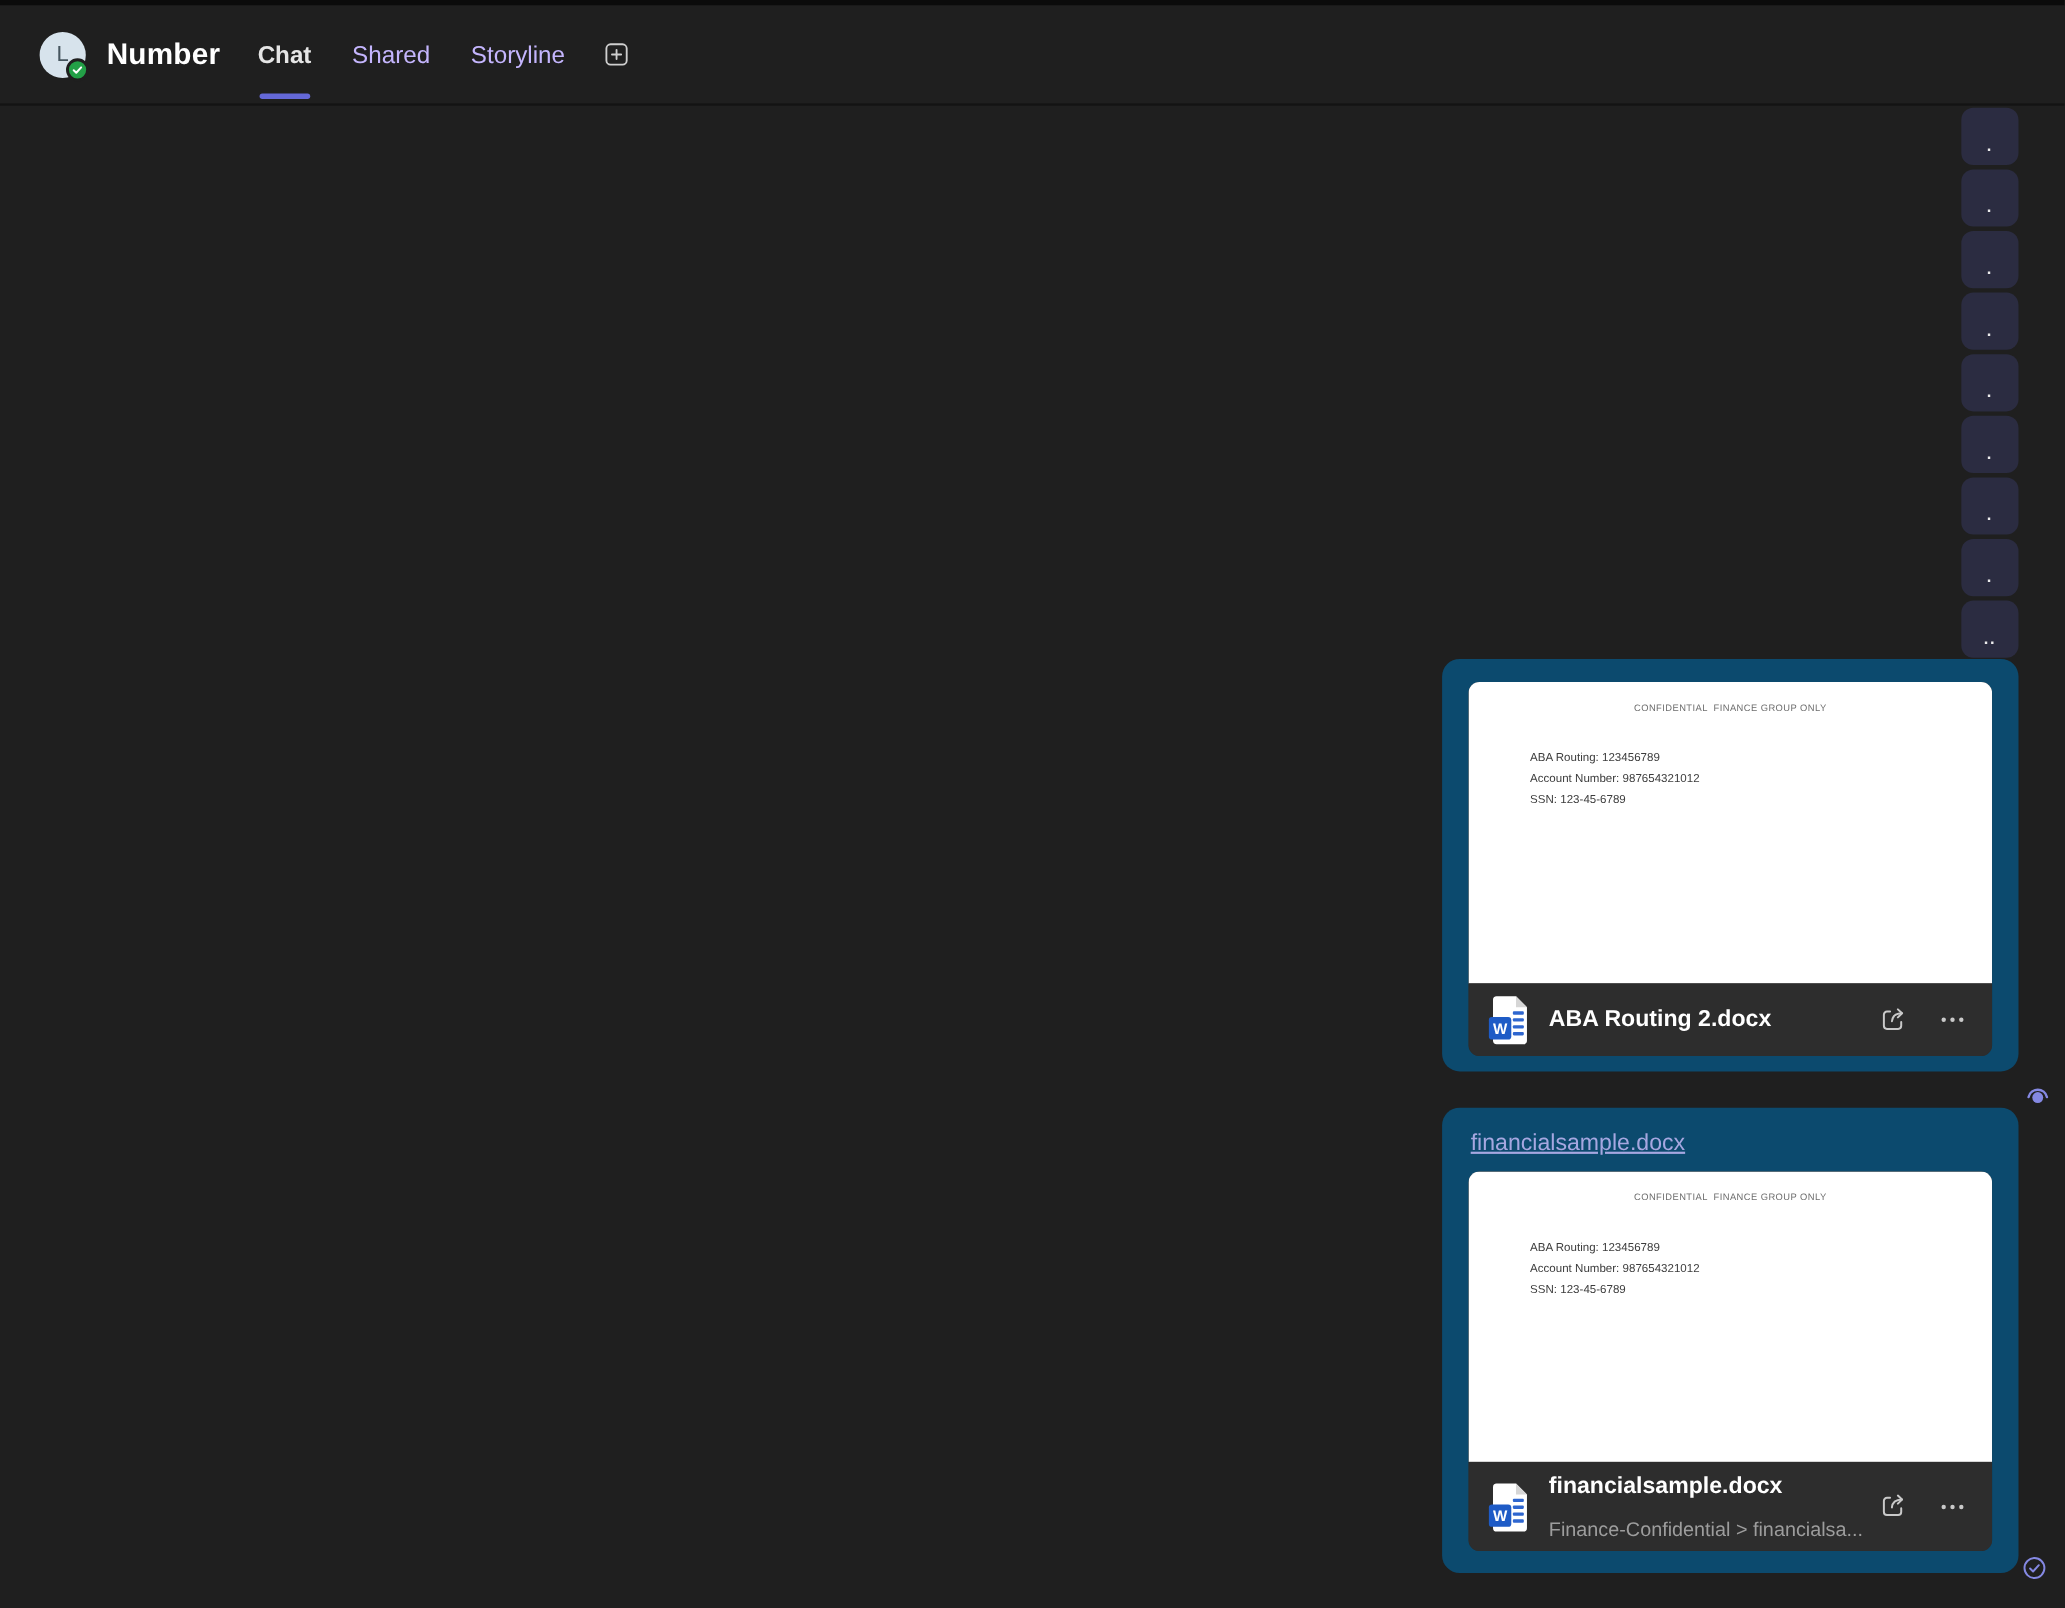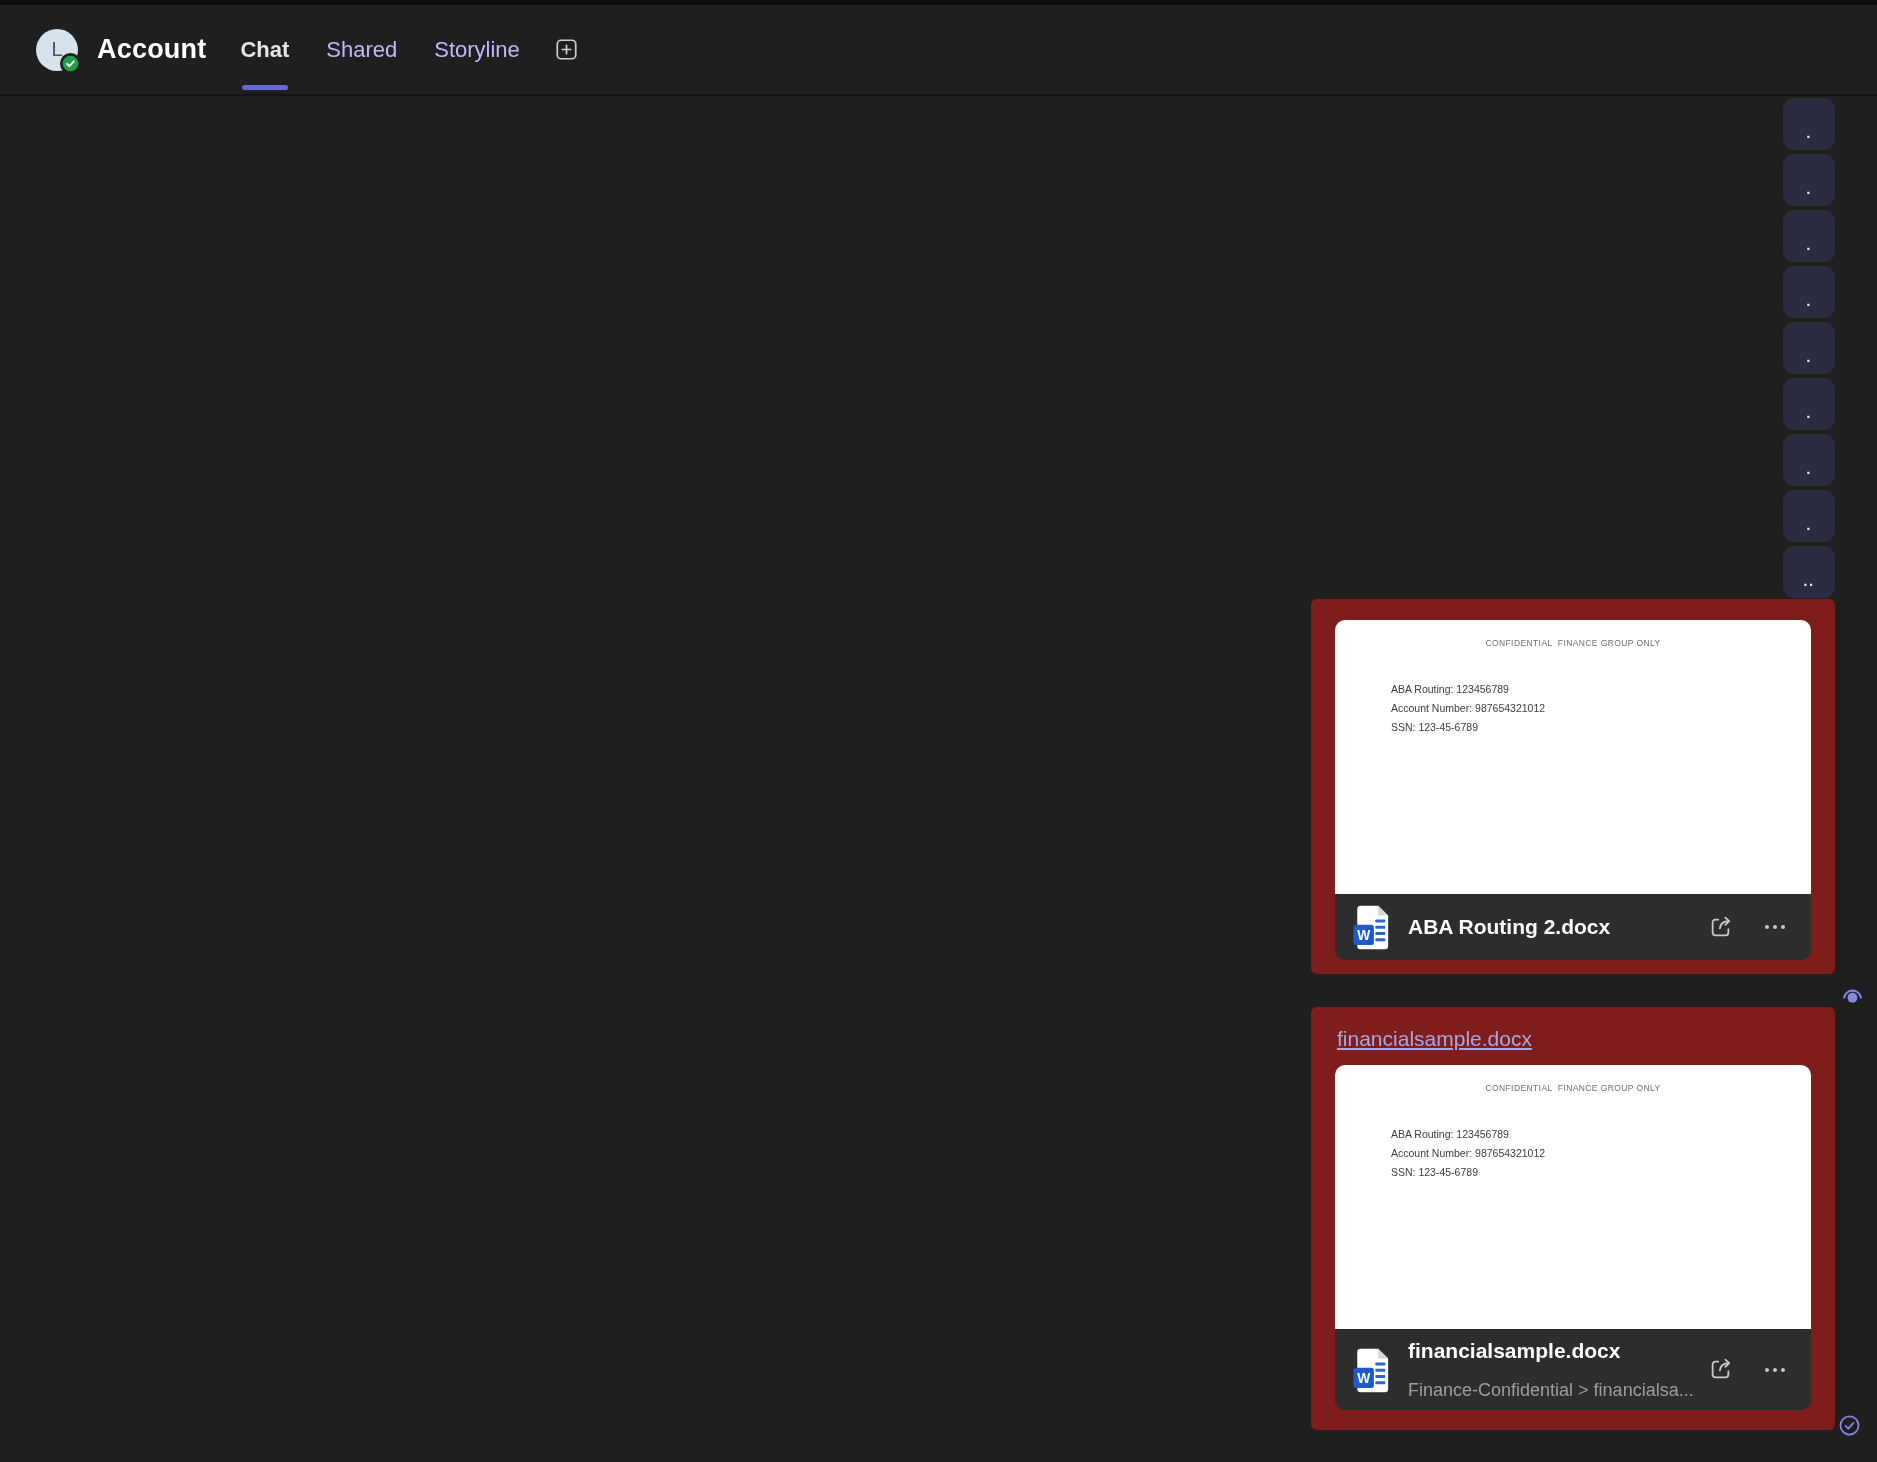--- a/index.html
+++ b/index.html
@@ -99,7 +99,7 @@
         </svg>
     </span>
   </div>
-  <div class="user-title">Account</div>
+  <div class="user-title">Number</div>
   <div class="tabs">
     <div class="tab active">Chat</div>
     <div class="tab">Shared</div>

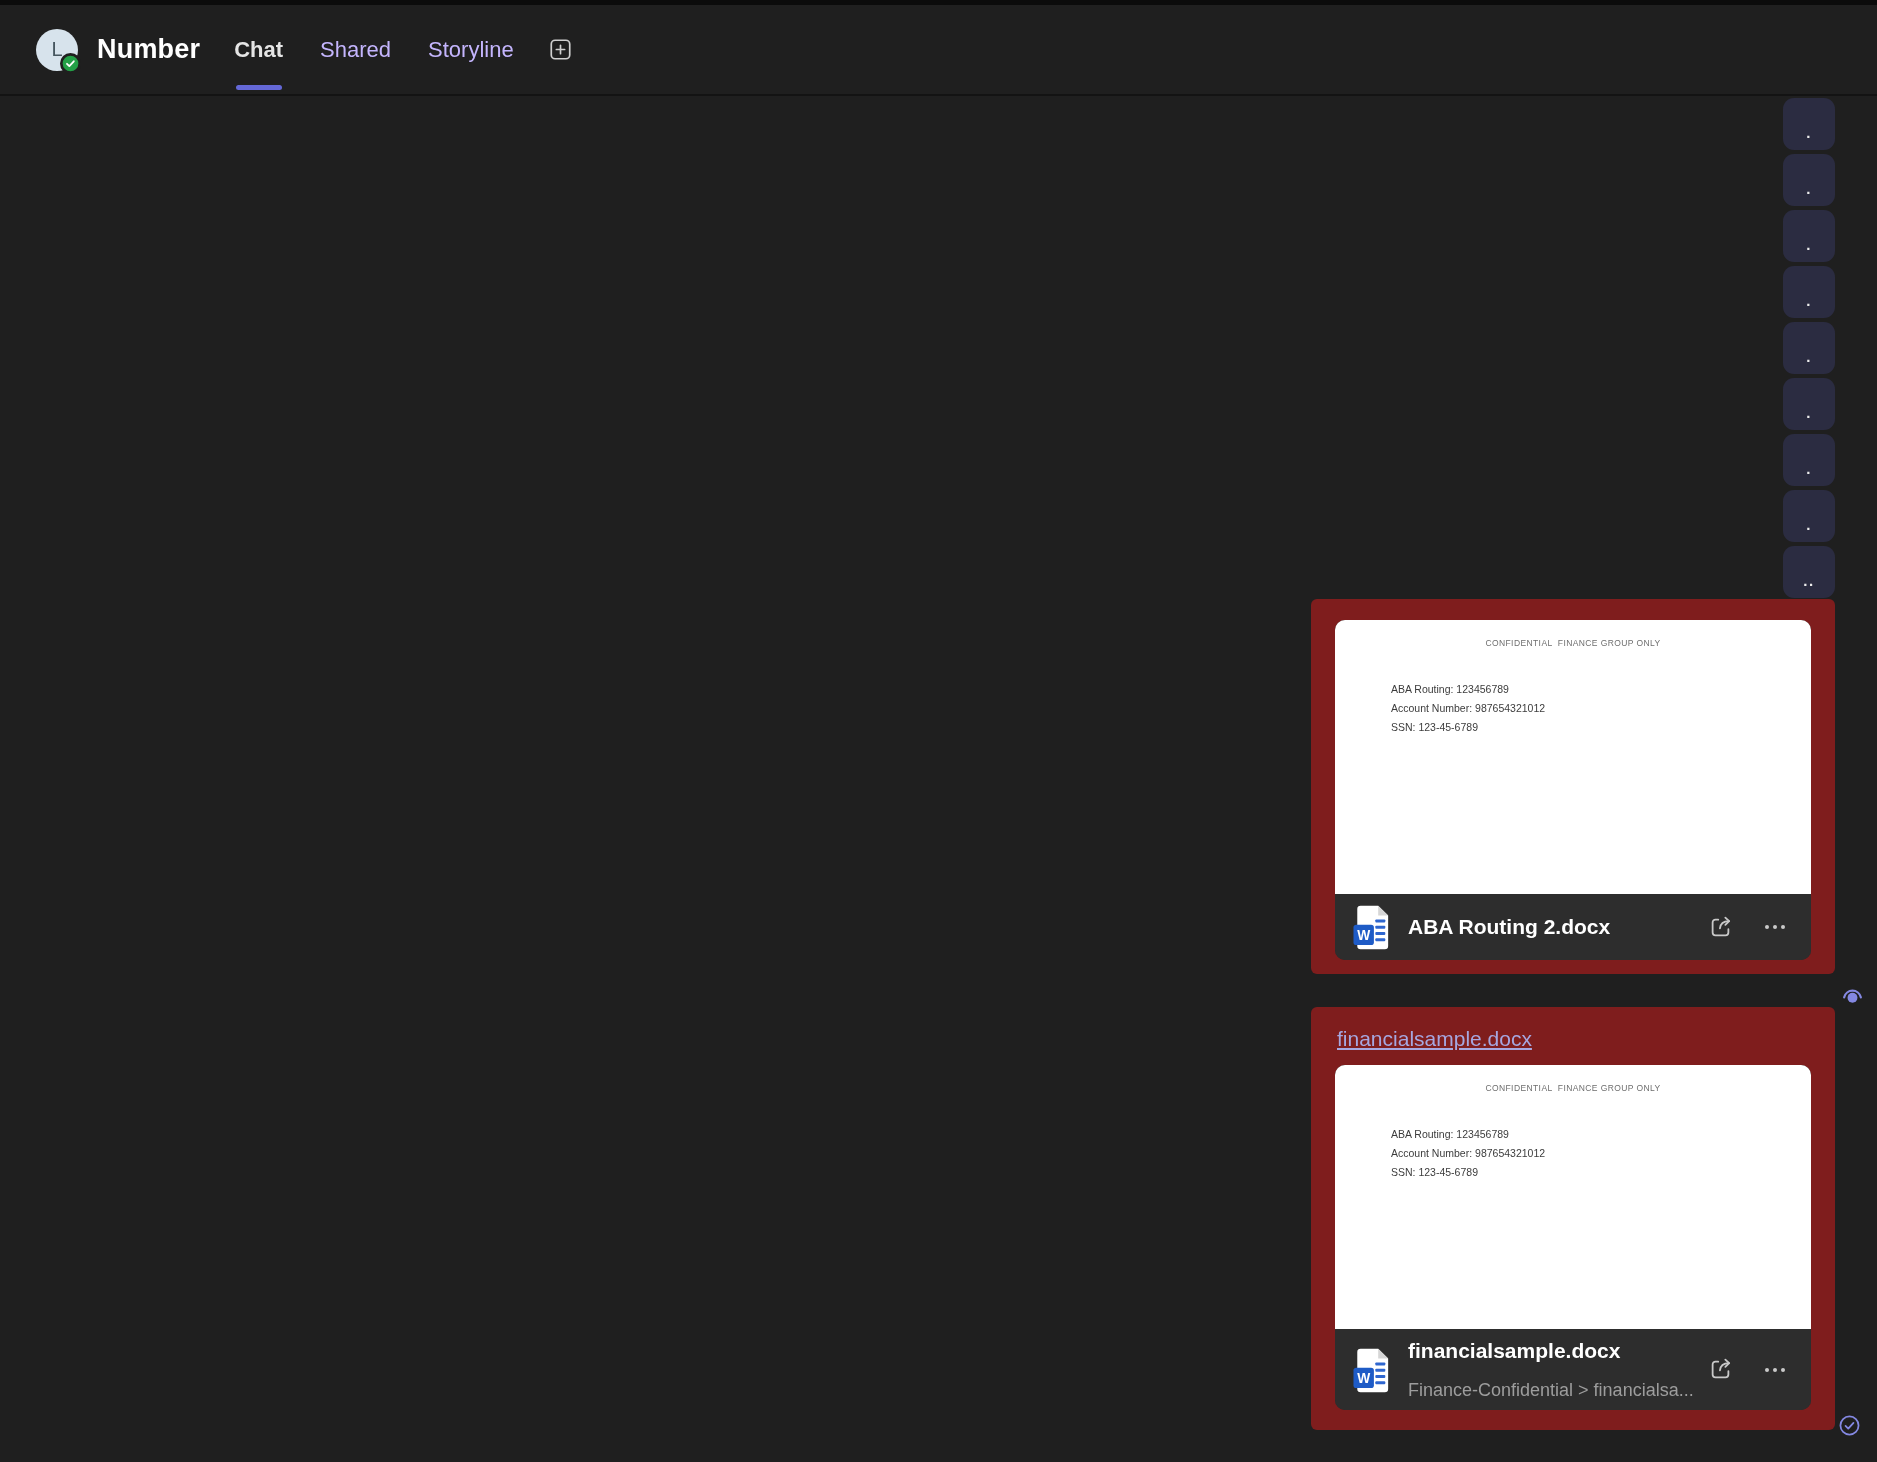--- a/index.html
+++ b/index.html
@@ -50,7 +50,7 @@
     display:flex;flex-direction:column;gap:33px;
   }
   .bubble{
-    background:#7f1d1d;border-radius:6px;
+    background:#0c4a6e;border-radius:16px;
     padding:21px 24px 14px;box-sizing:border-box;
   }
   .bubble.with-link{padding:14px 24px 20px;}

